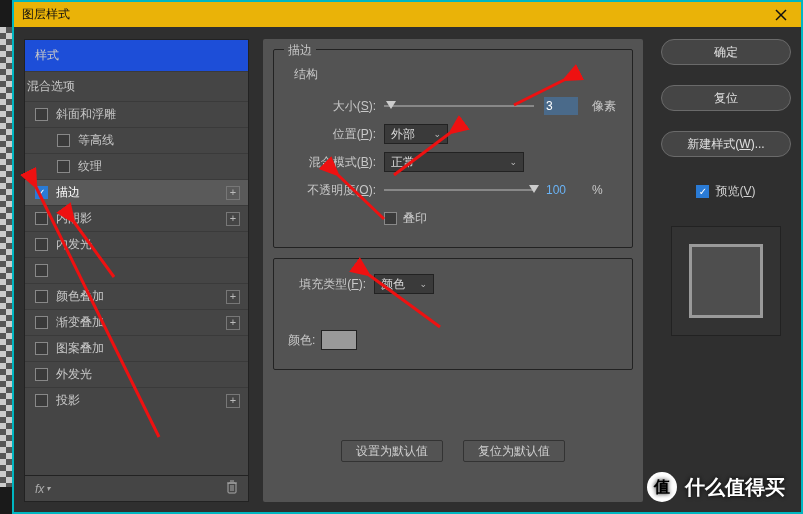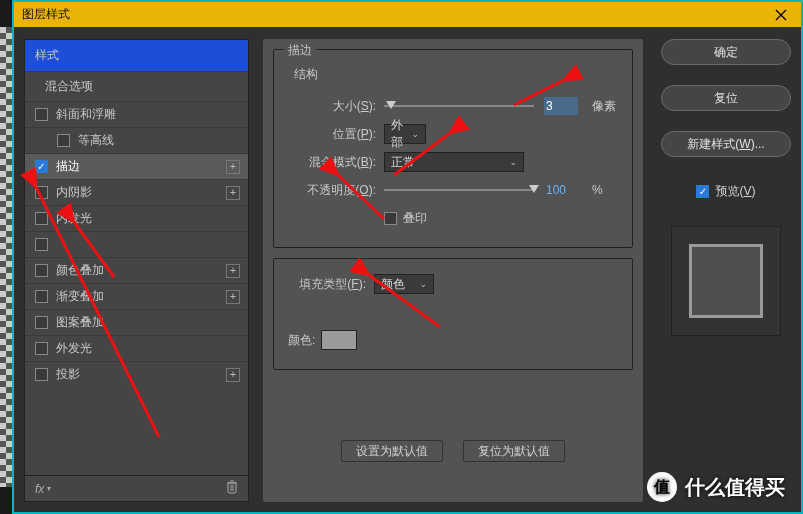--- a/index.html
+++ b/index.html
@@ -17,7 +17,7 @@
   
   .sidebar { width: 225px; display: flex; flex-direction: column; border: 1px solid #222; background: #454545; }
   .sidebar-hdr { color: #c8c8c8; font-size: 12px; padding: 7px 10px; background: #1d4ed8; }
-  .sidebar-sub { color: #c8c8c8; font-size: 12px; padding: 6px 20px; background: #454545; border-top: 1px solid #3a3a3a; }
+  .sidebar-sub { color: #c8c8c8; font-size: 12px; padding: 6px 2px; background: #454545; border-top: 1px solid #3a3a3a; }
   .style-list { flex: 1; overflow: auto; }
   .style-item { display: flex; align-items: center; padding: 4px 8px 4px 10px; height: 26px; color: #c8c8c8; font-size: 12px; border-top: 1px solid #3a3a3a; background: #454545; }
   .style-item.indent { padding-left: 32px; }

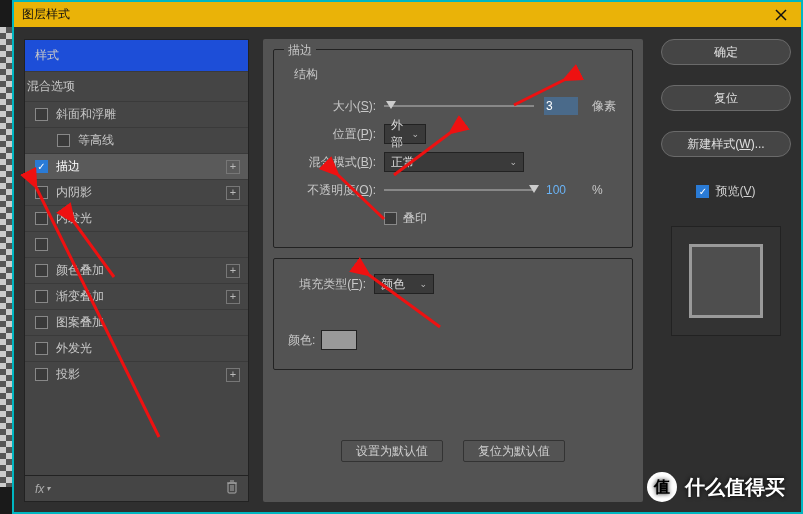--- a/index.html
+++ b/index.html
@@ -181,7 +181,7 @@
 
         <div class="field-row">
           <div class="field-label"><span>位置(</span><span class="u">P</span><span>):</span></div>
-          <div class="select" style="width:42px;">
+          <div class="select" style="width:64px;">
                 <span>外部</span>
                 <span class="caret">⌄</span>
               </div>

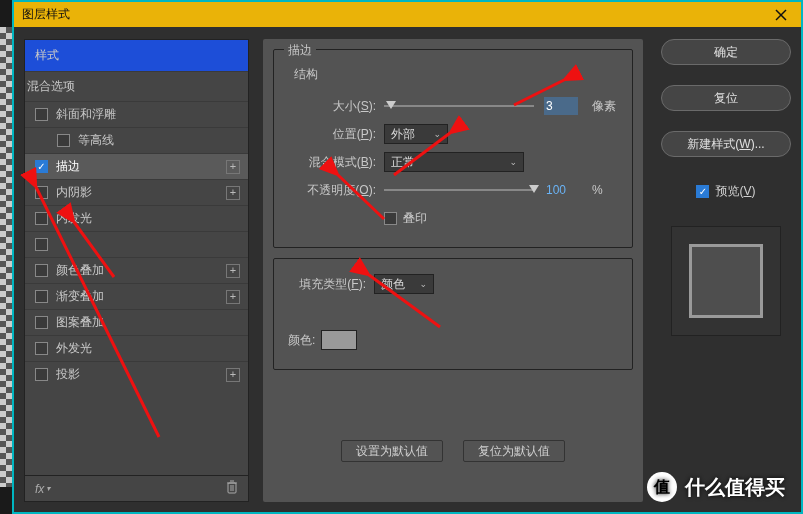--- a/index.html
+++ b/index.html
@@ -103,6 +103,10 @@
           <div class="style-item indent">
             <div class="cb"></div>
             <span class="lbl">等高线</span>
+          </div>
+          <div class="style-item indent">
+            <div class="cb"></div>
+            <span class="lbl">纹理</span>
           </div>
           <div class="style-item selected">
             <div class="cb checked"></div>

